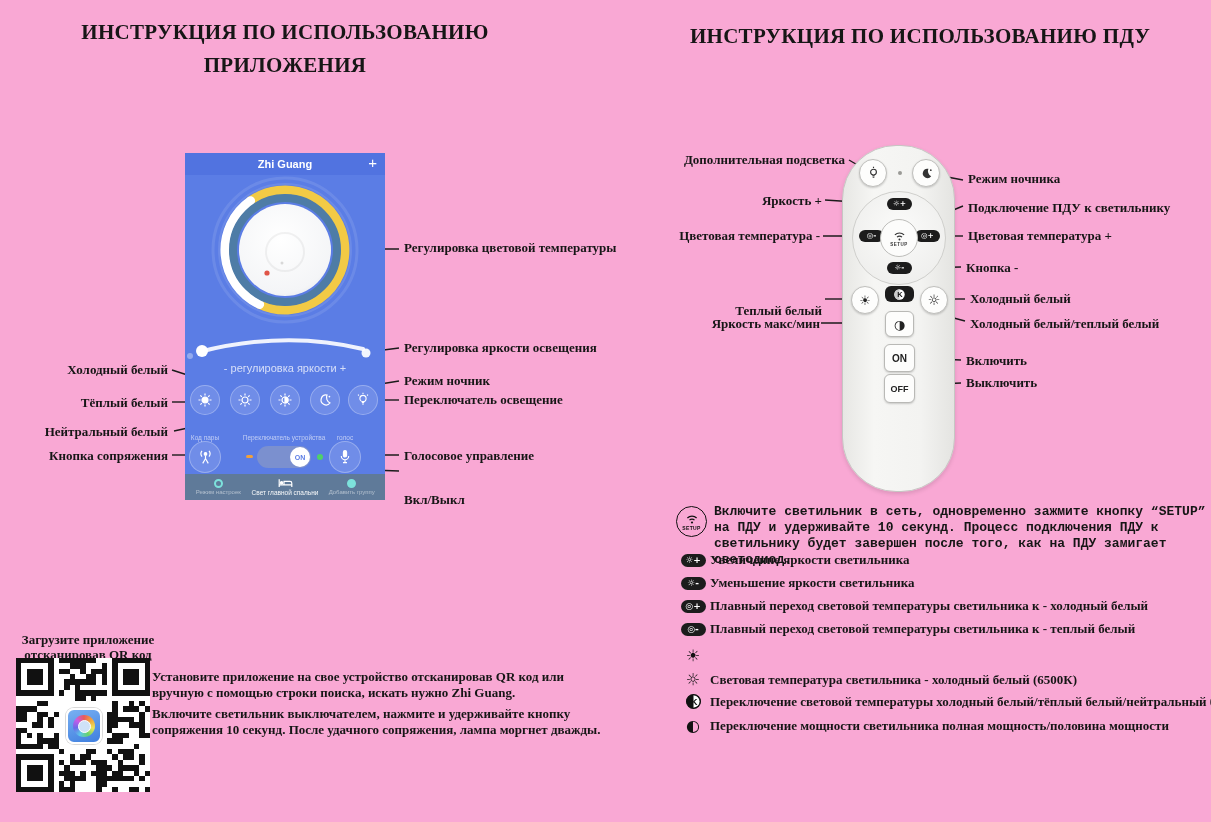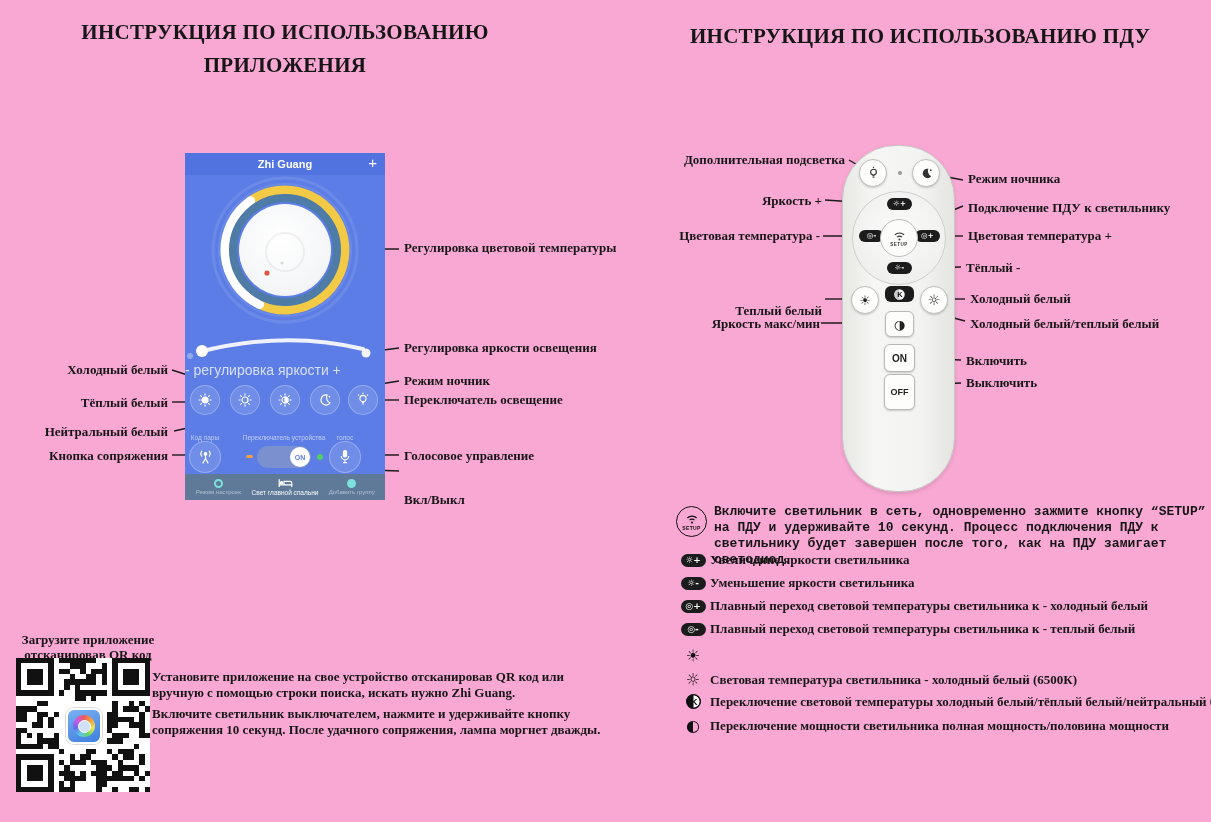--- a/index.html
+++ b/index.html
@@ -311,7 +311,7 @@
   <div class="lab" style="left:968px;top:171px;">Режим ночника</div>
   <div class="lab" style="left:968px;top:200px;">Подключение ПДУ к светильнику</div>
   <div class="lab" style="left:968px;top:228px;">Цветовая температура +</div>
-  <div class="lab" style="left:966px;top:260px;">Тёплый -</div>
+  <div class="lab" style="left:966px;top:260px;">Кнопка -</div>
   <div class="lab" style="left:970px;top:291px;">Холодный белый</div>
   <div class="lab" style="left:970px;top:316px;">Холодный белый/теплый белый</div>
   <div class="lab" style="left:966px;top:353px;">Включить</div>

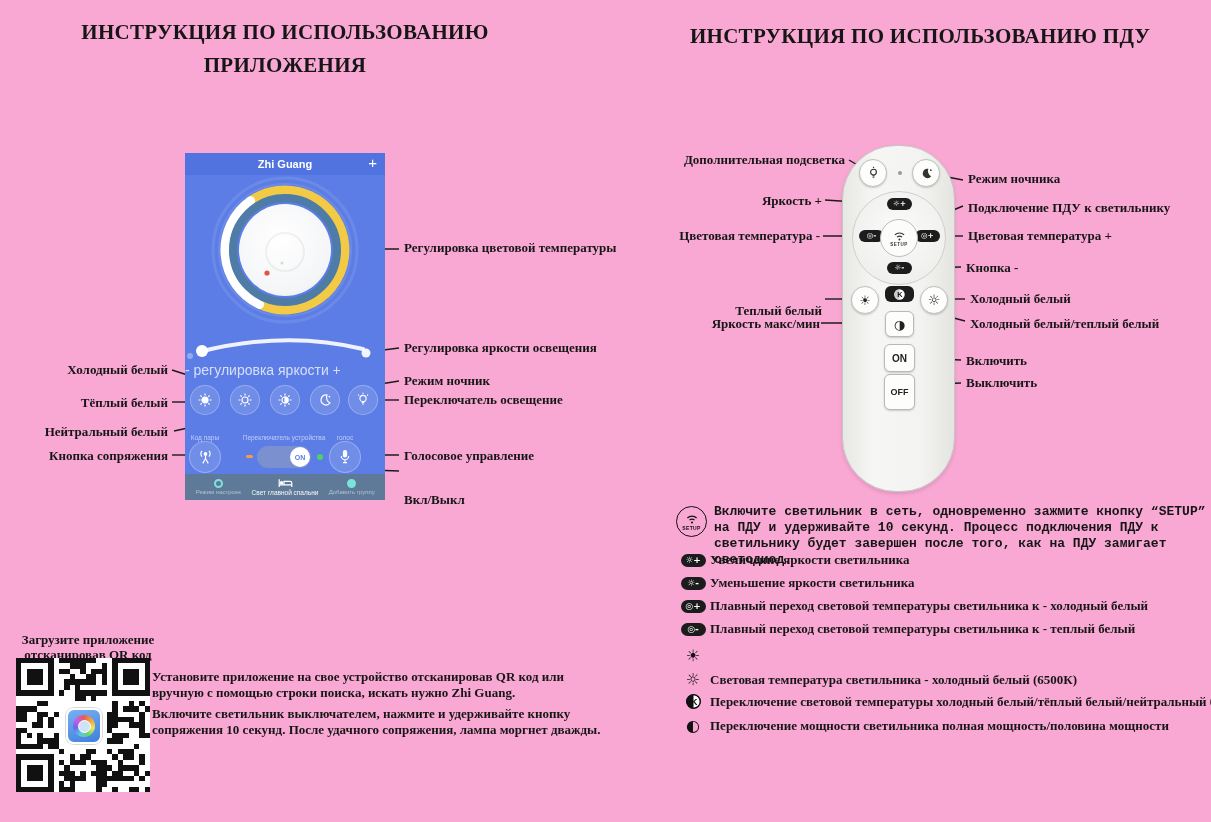--- a/index.html
+++ b/index.html
@@ -16,8 +16,8 @@
   .app-header{position:relative;height:22px;background:#5173e0;display:flex;align-items:center;justify-content:center;}
   .app-header .t{color:#fff;font-size:11px;font-weight:bold;font-family:"Liberation Sans",sans-serif;}
   .app-header .plus{position:absolute;right:8px;top:1px;color:#fff;font-size:15px;font-weight:normal;font-family:"Liberation Sans",sans-serif;}
-  .bri-hint{position:absolute;left:0;top:209px;width:200px;color:rgba(255,255,255,.75);
-            font-size:14px;font-family:"Liberation Sans",sans-serif;font-weight:normal;}
+  .bri-hint{position:absolute;left:0;top:209px;width:200px;text-align:center;color:rgba(255,255,255,.75);
+            font-size:11px;font-family:"Liberation Sans",sans-serif;font-weight:normal;}
   .app-ico{position:absolute;width:30px;height:30px;border-radius:50%;background:rgba(255,255,255,.13);
            border:1px solid rgba(255,255,255,.28);box-sizing:border-box;display:flex;align-items:center;justify-content:center;top:232px;}
   .mini-lab{position:absolute;top:281px;color:rgba(255,255,255,.6);font-size:6.5px;font-weight:normal;

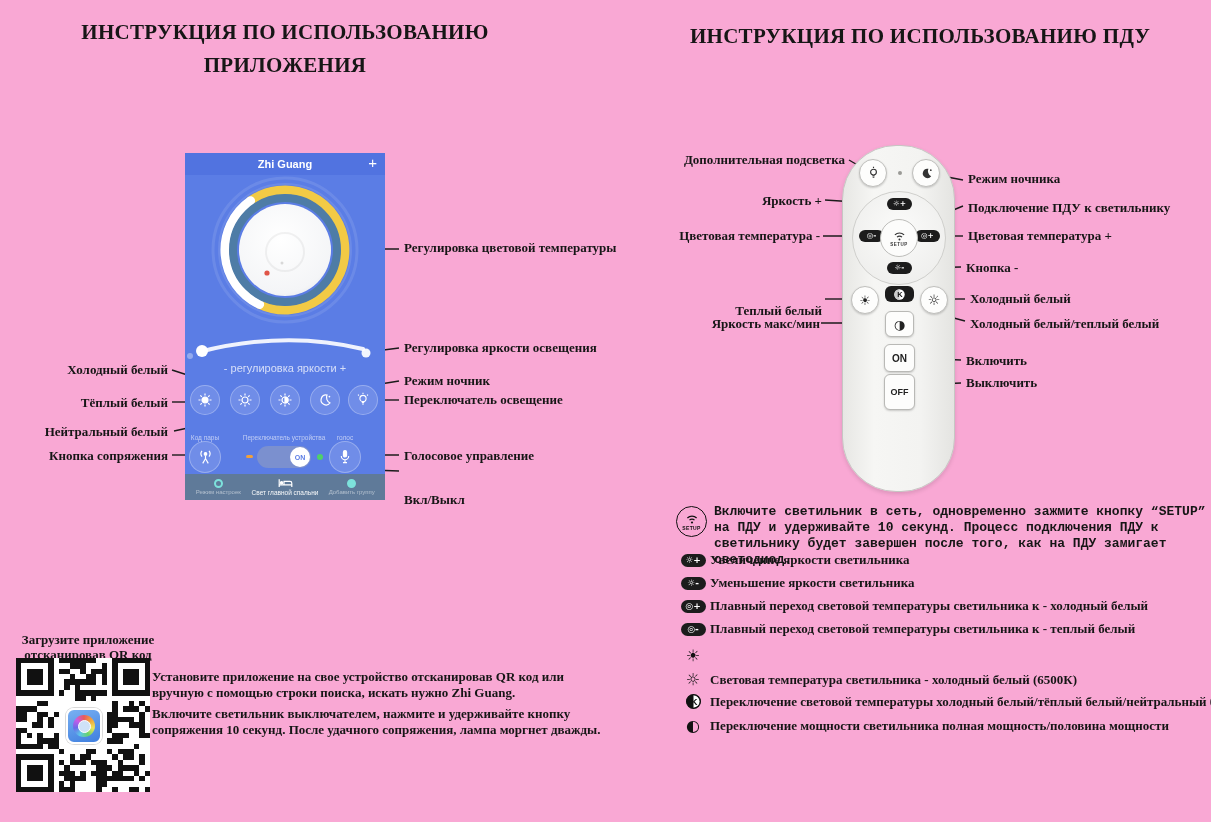--- a/index.html
+++ b/index.html
@@ -300,7 +300,7 @@
       <span class="glyph" style="font-size:13px;color:#222;">◑</span>
     </div>
     <div class="sqbtn" style="left:41px;top:198px;width:31px;height:28px;font-size:10px;font-weight:bold;">ON</div>
-    <div class="sqbtn" style="left:41px;top:228px;width:31px;height:36px;font-size:9px;font-weight:bold;">OFF</div>
+    <div class="sqbtn" style="left:41px;top:228px;width:31px;height:29px;font-size:9px;font-weight:bold;">OFF</div>
   </div>
 
   <div class="lab r" style="right:366px;top:152px;">Дополнительная подсветка</div>

